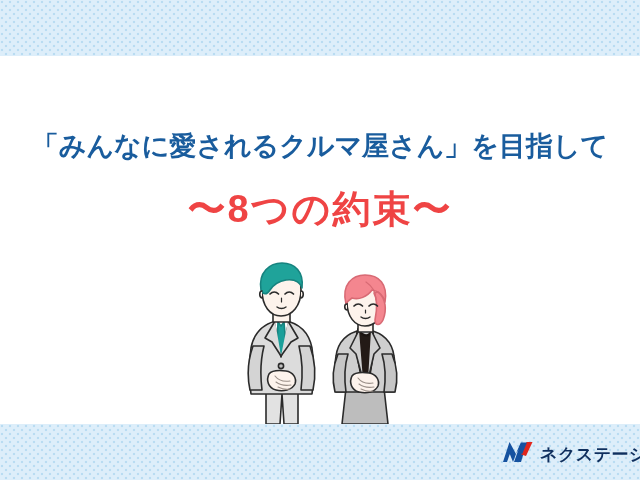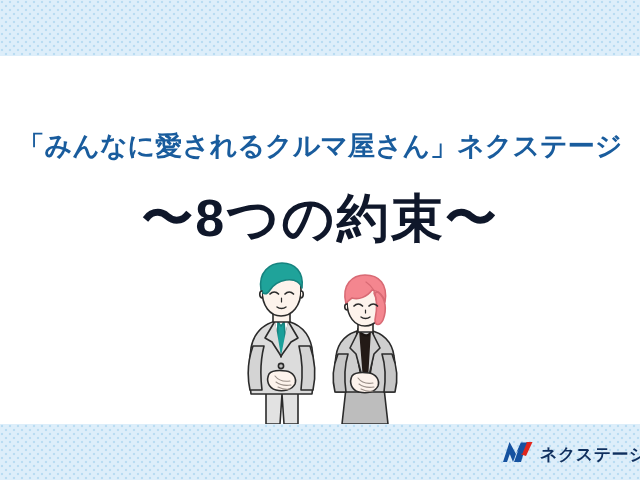--- a/index.html
+++ b/index.html
@@ -97,7 +97,7 @@
 
   <div id="band-top" class="dot-band"></div>
 
-  <div id="subtitle" class="text-block">「みんなに愛されるクルマ屋さん」ネクステージ</div>
+  <div id="subtitle" class="text-block">「みんなに愛されるクルマ屋さん」を目指して</div>
 
   <div id="headline" class="text-block">〜8つの約束〜</div>
 

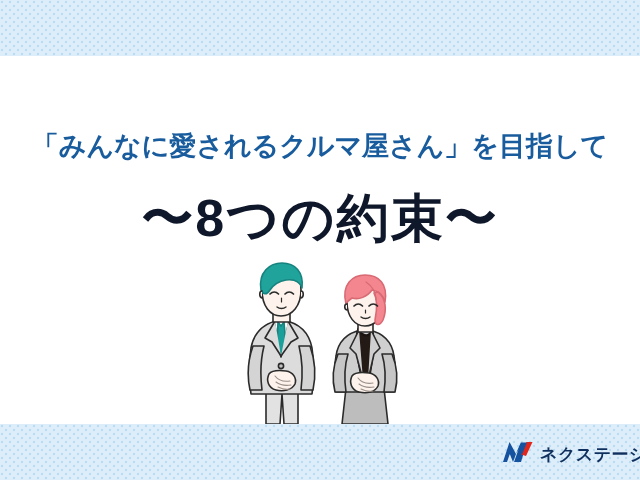--- a/index.html
+++ b/index.html
@@ -53,10 +53,10 @@
   }
   #headline {
     top: 184px;
-    font-size: 52px;
+    font-size: 38px;
     font-weight: 700;
     letter-spacing: 2px;
-    color: #0f172a;
+    color: #ef4444;
     white-space: nowrap;
   }
 

